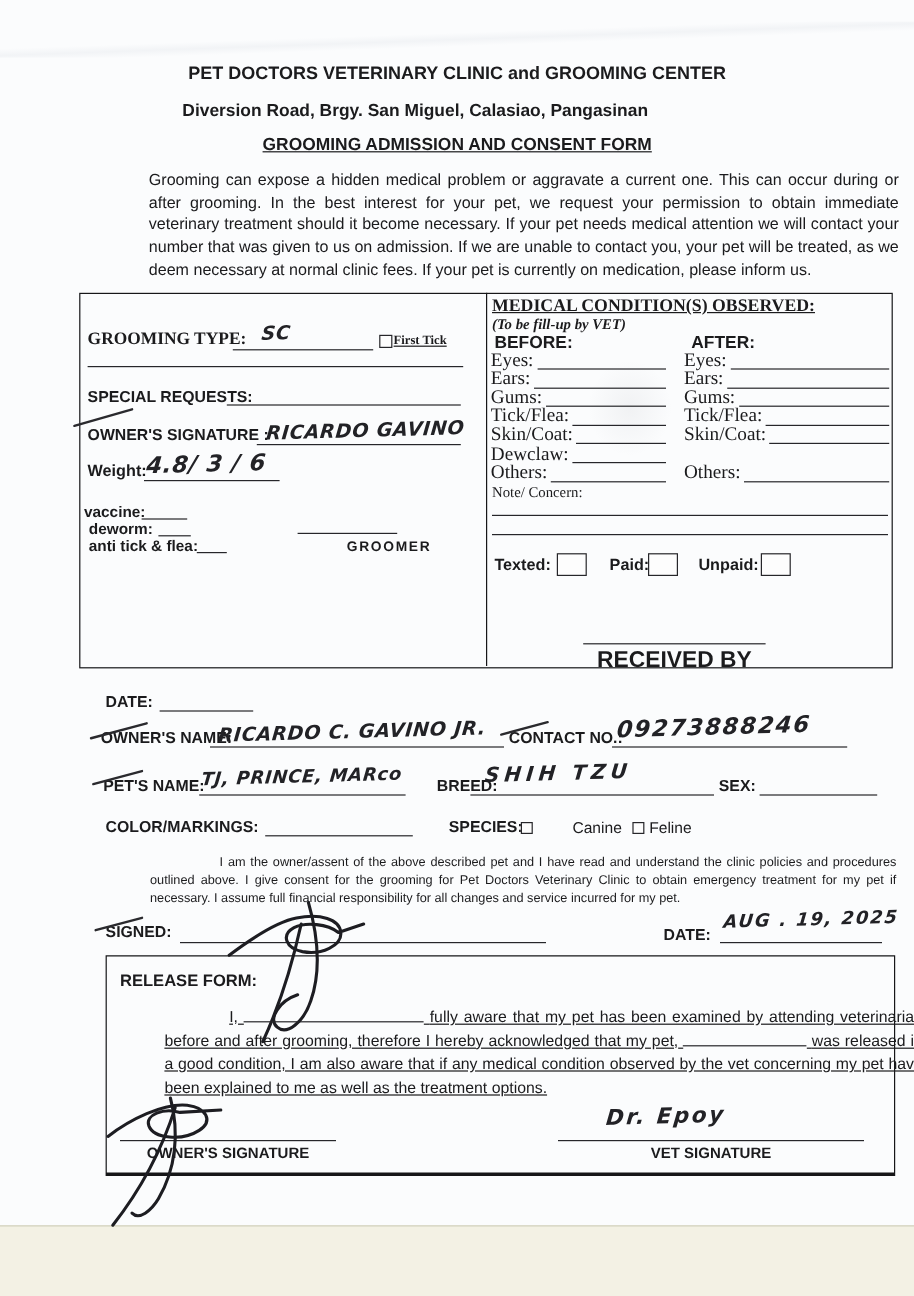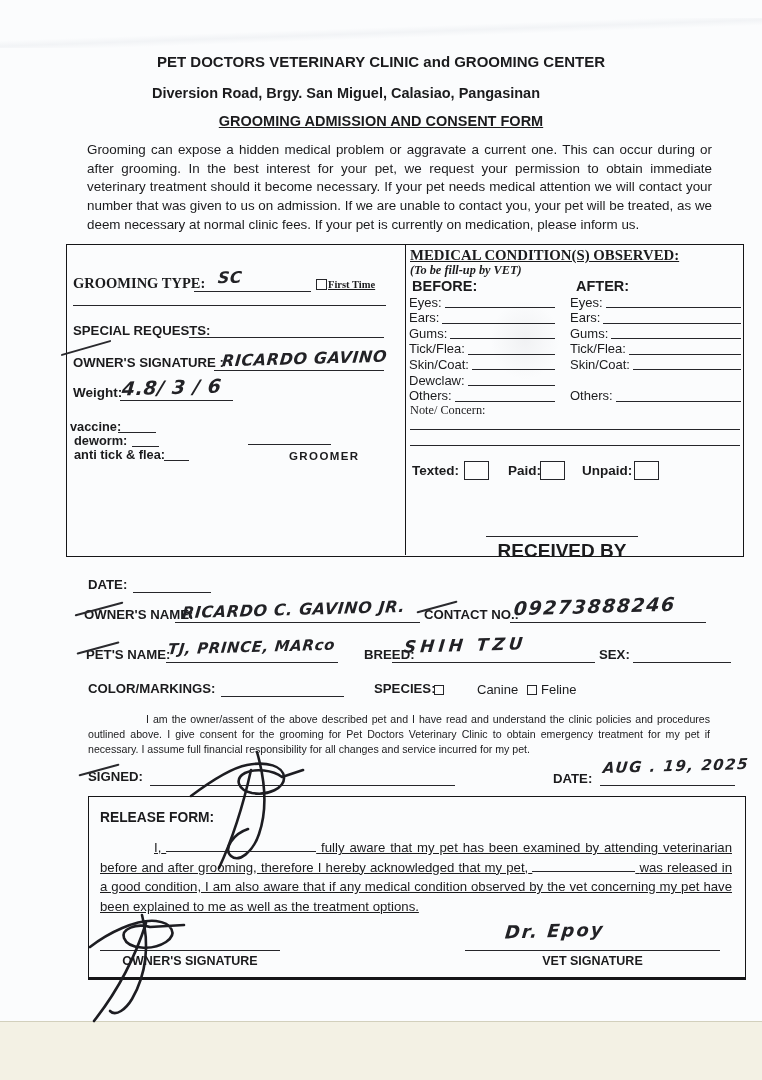--- a/index.html
+++ b/index.html
@@ -21,7 +21,7 @@
     font-family:"DejaVu Sans",sans-serif;font-style:italic;font-weight:bold;
     color:#222226;transform:rotate(-1.6deg) skewX(-7deg);letter-spacing:.6px;
   }
-  .para{position:absolute;text-align:justify;}
+  .para{position:absolute;text-align:justify;margin-left:37px;}
   .stroke{position:absolute;height:1.8px;background:#2a2a2e;border-radius:2px;}
   .box{position:absolute;border:1.8px solid #161618;background:transparent;}
   

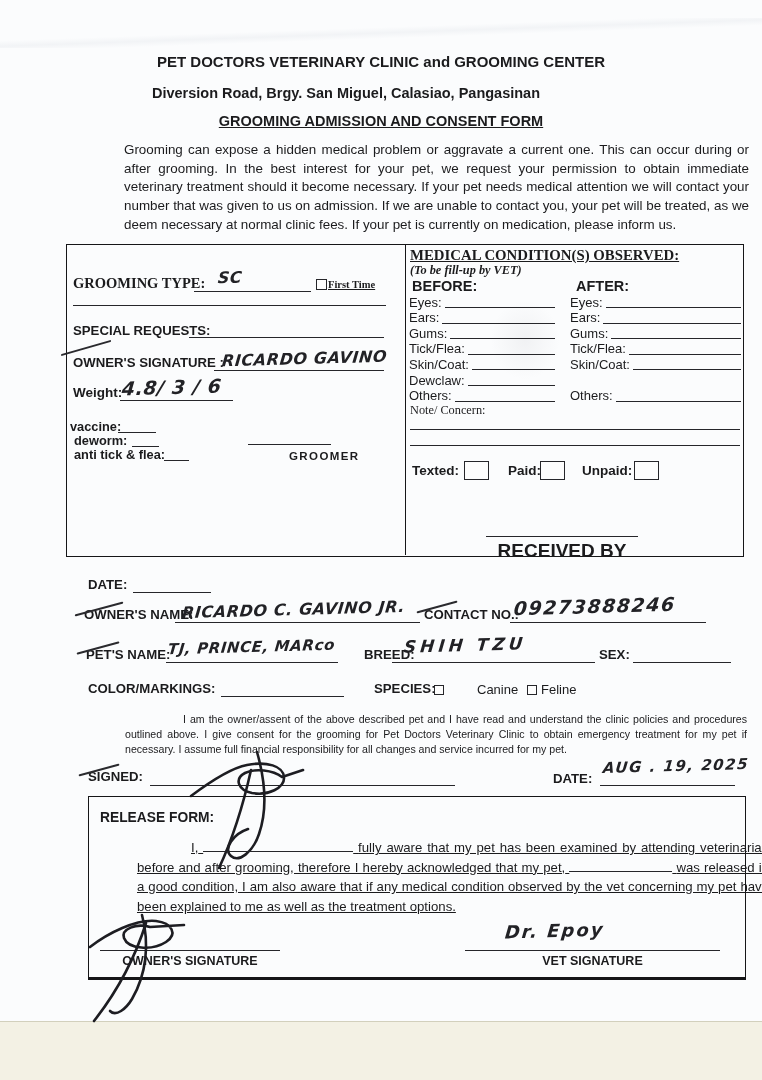--- a/index.html
+++ b/index.html
@@ -56,7 +56,7 @@
 <div class="line" style="left:194px;top:291px;width:117px;"></div>
 <div class="hw" style="left:218px;top:268px;font-size:16px;">SC</div>
 <div class="cb" style="left:316px;top:279px;width:9px;height:9px;border-width:1.3px;"></div>
-<div class="t b serif" style="left:328px;top:279px;font-size:10.5px;text-decoration:underline;">First Time</div>
+<div class="t b serif" style="left:328px;top:279px;font-size:10.5px;text-decoration:underline;">First Tick</div>
 <div class="line" style="left:73px;top:305px;width:313px;"></div>
 
 <div class="t b" style="left:73px;top:324px;font-size:13.2px;">SPECIAL REQUESTS:</div>

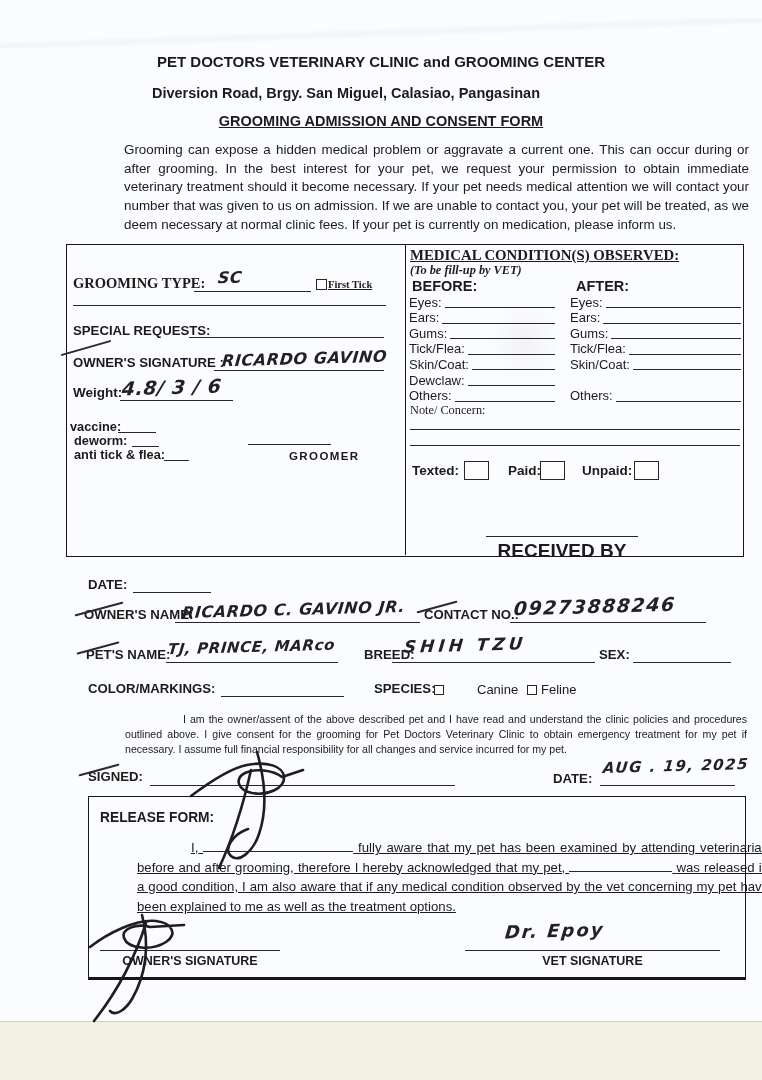--- a/index.html
+++ b/index.html
@@ -30,7 +30,7 @@
   .mcell{display:flex;align-items:flex-end;}
   .mcell.bf{flex:0 0 147px;margin-right:14px;}
   .mcell.af{flex:1;}
-  .mlab{font-family:Liberation Sans, sans-serif;font-size:13px;line-height:1;padding-bottom:1px;}
+  .mlab{font-family:Liberation Serif, serif;font-size:16px;line-height:1;padding-bottom:1px;}
   .mline{flex:1;border-bottom:1.1px solid #26262a;margin:0 1px 1.5px 3px;}
   .paper-shade{position:absolute;pointer-events:none;}
   svg.sig{position:absolute;overflow:visible;}

